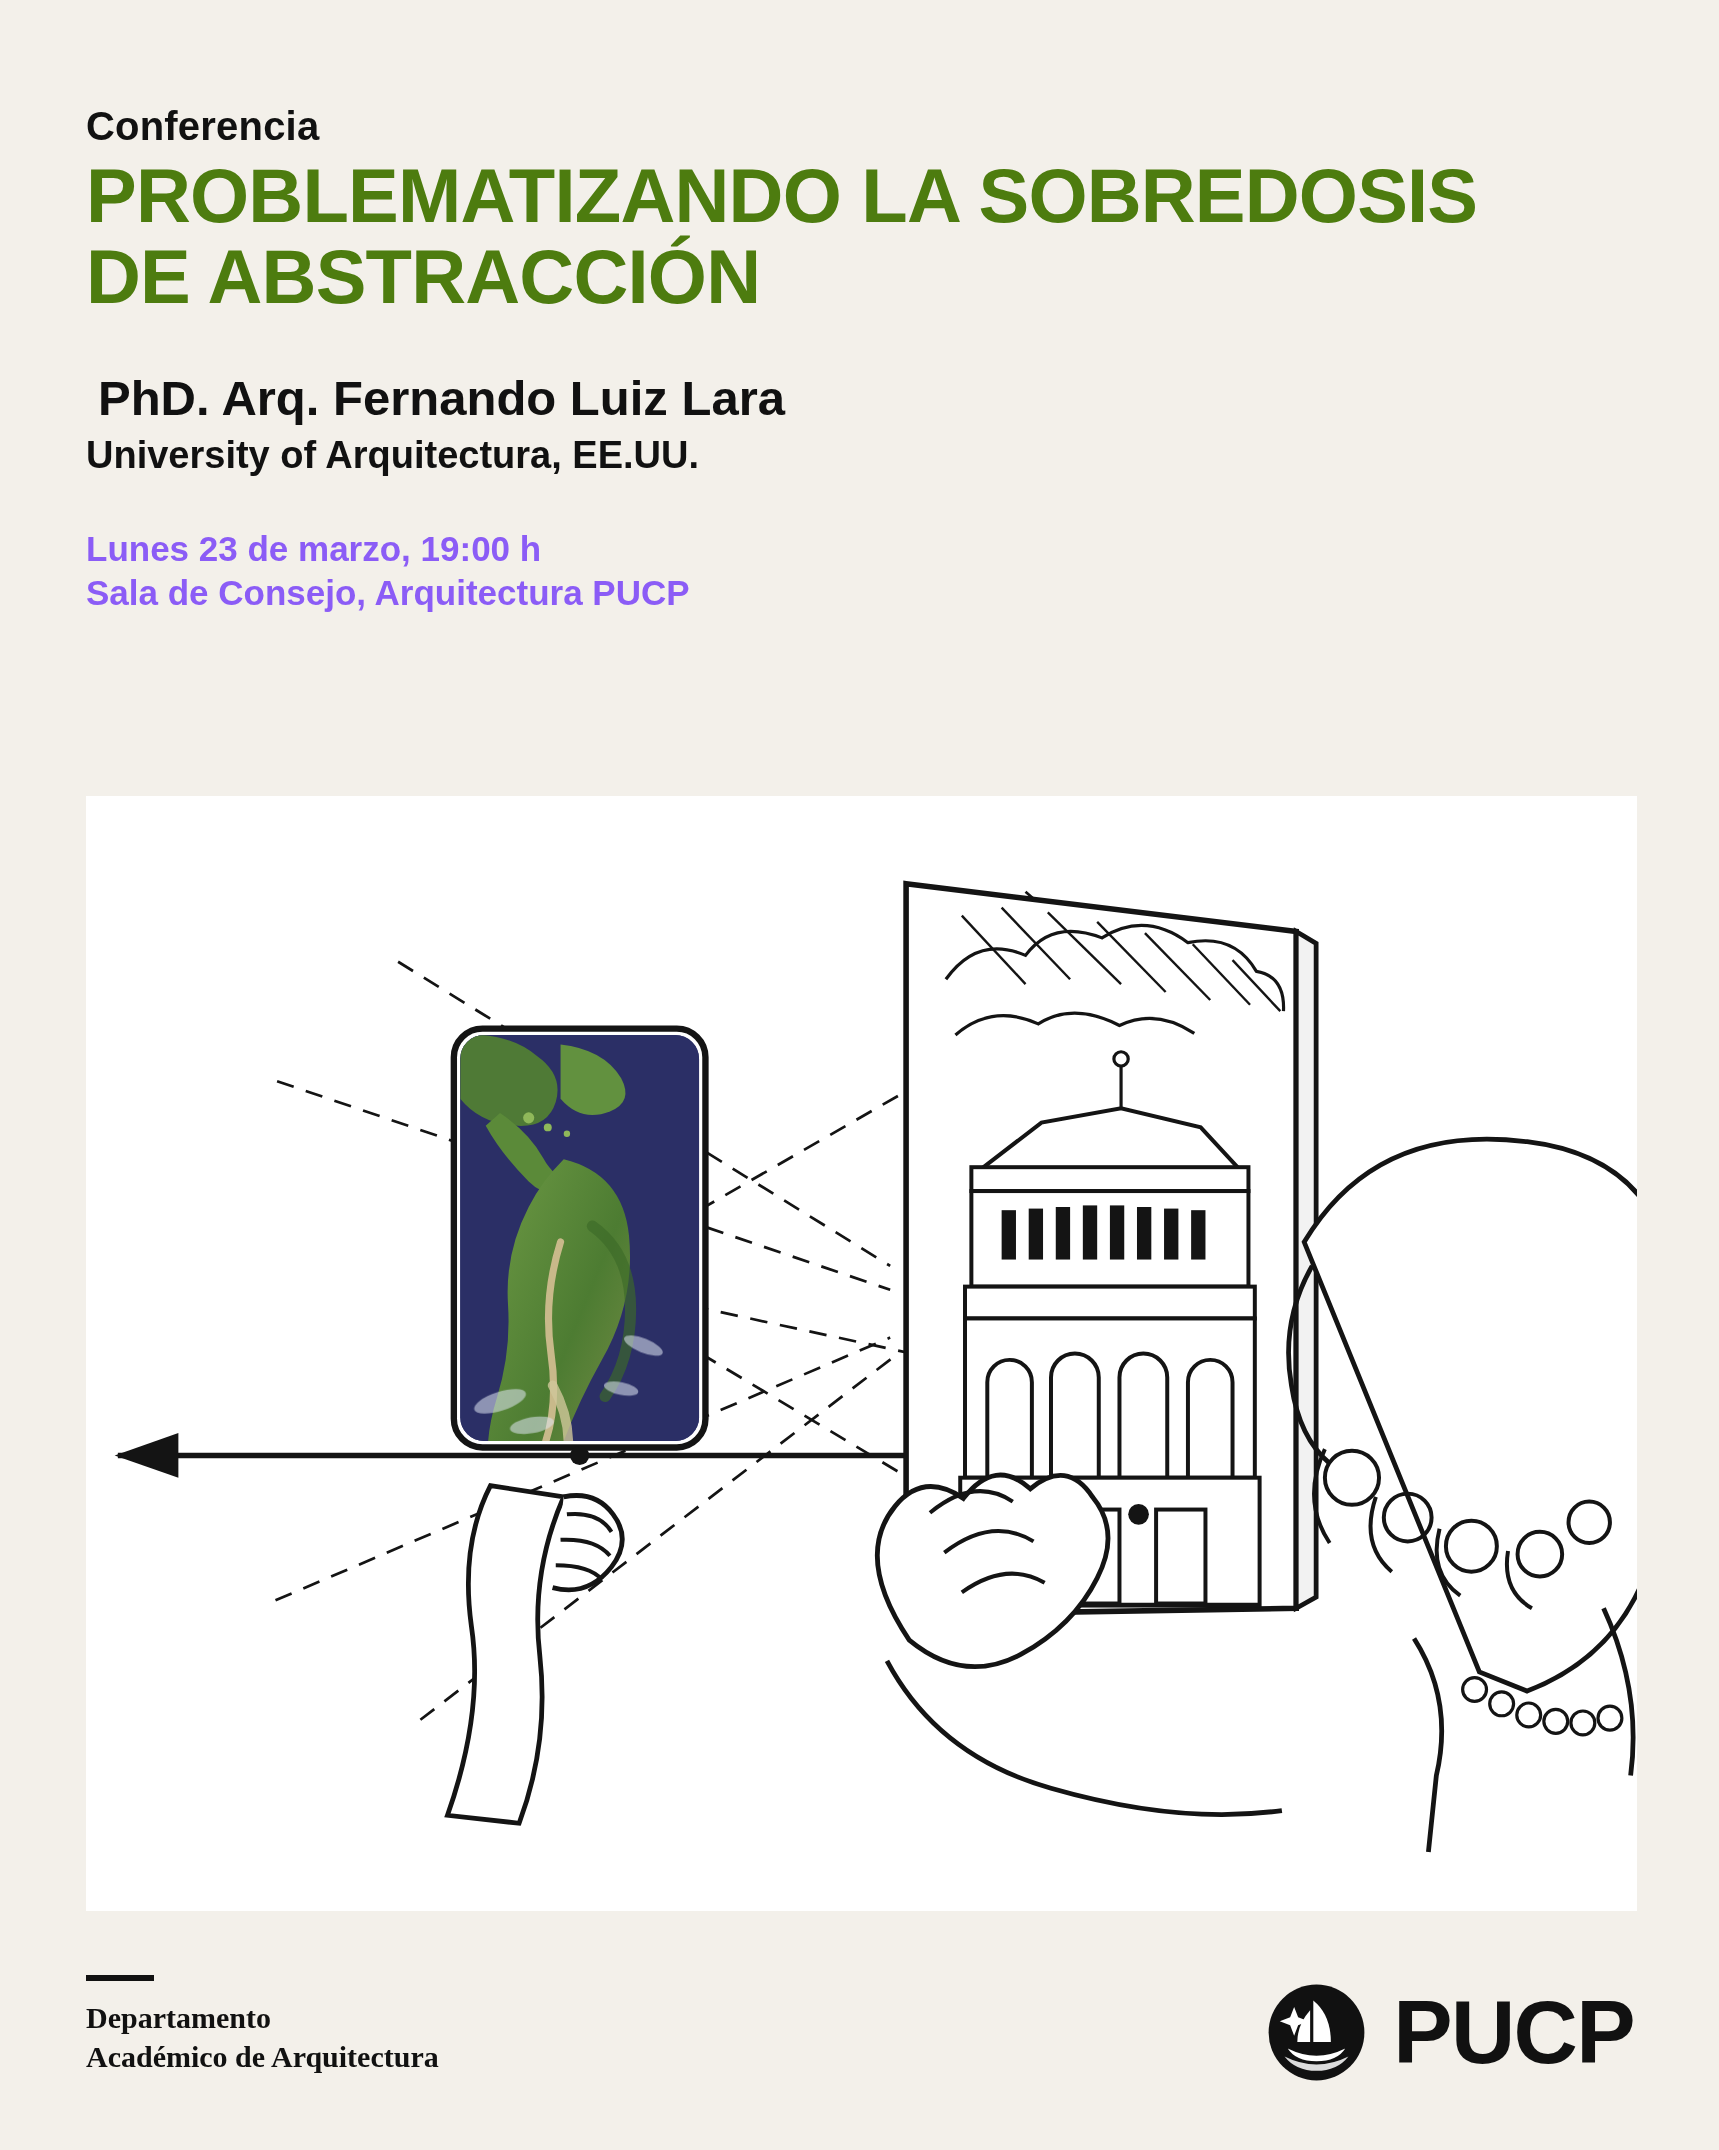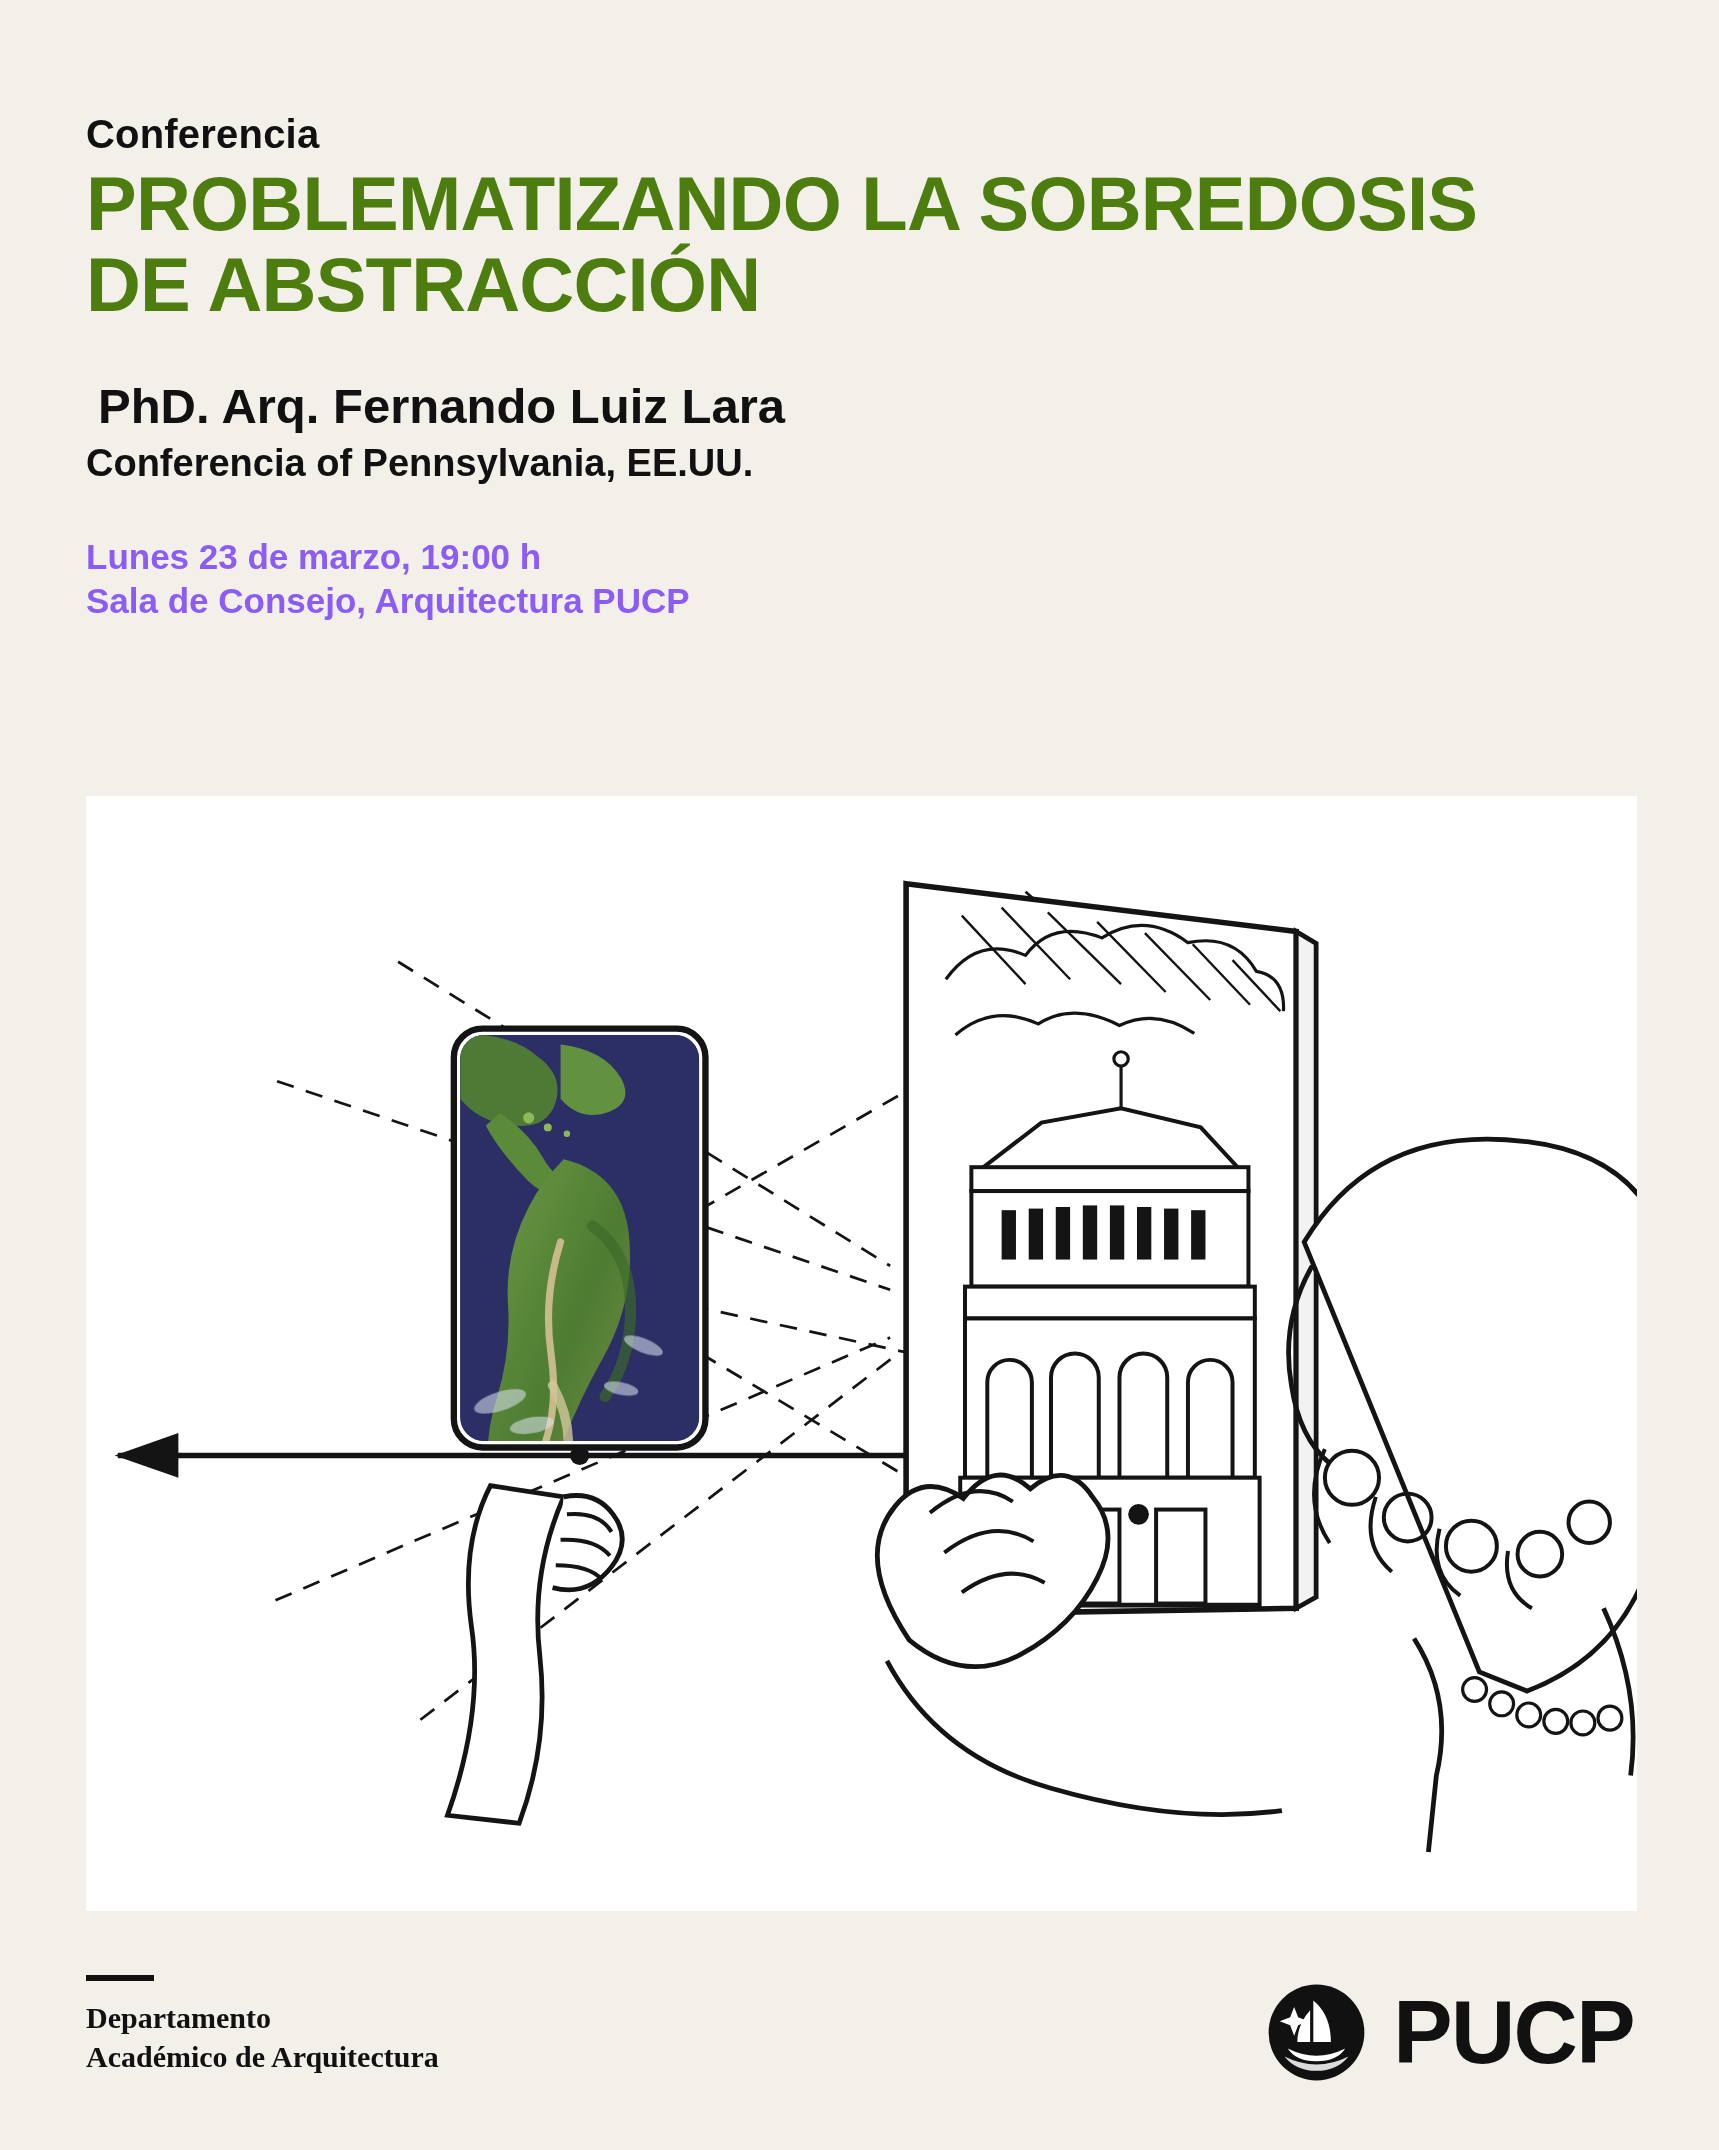--- a/index.html
+++ b/index.html
@@ -38,7 +38,7 @@
     font-weight: 700;
     letter-spacing: 0.2px;
     line-height: 1.1;
-    margin: 16px 0 8px 0;
+    margin: 8px 0 8px 0;
     color: #111111;
   }
 

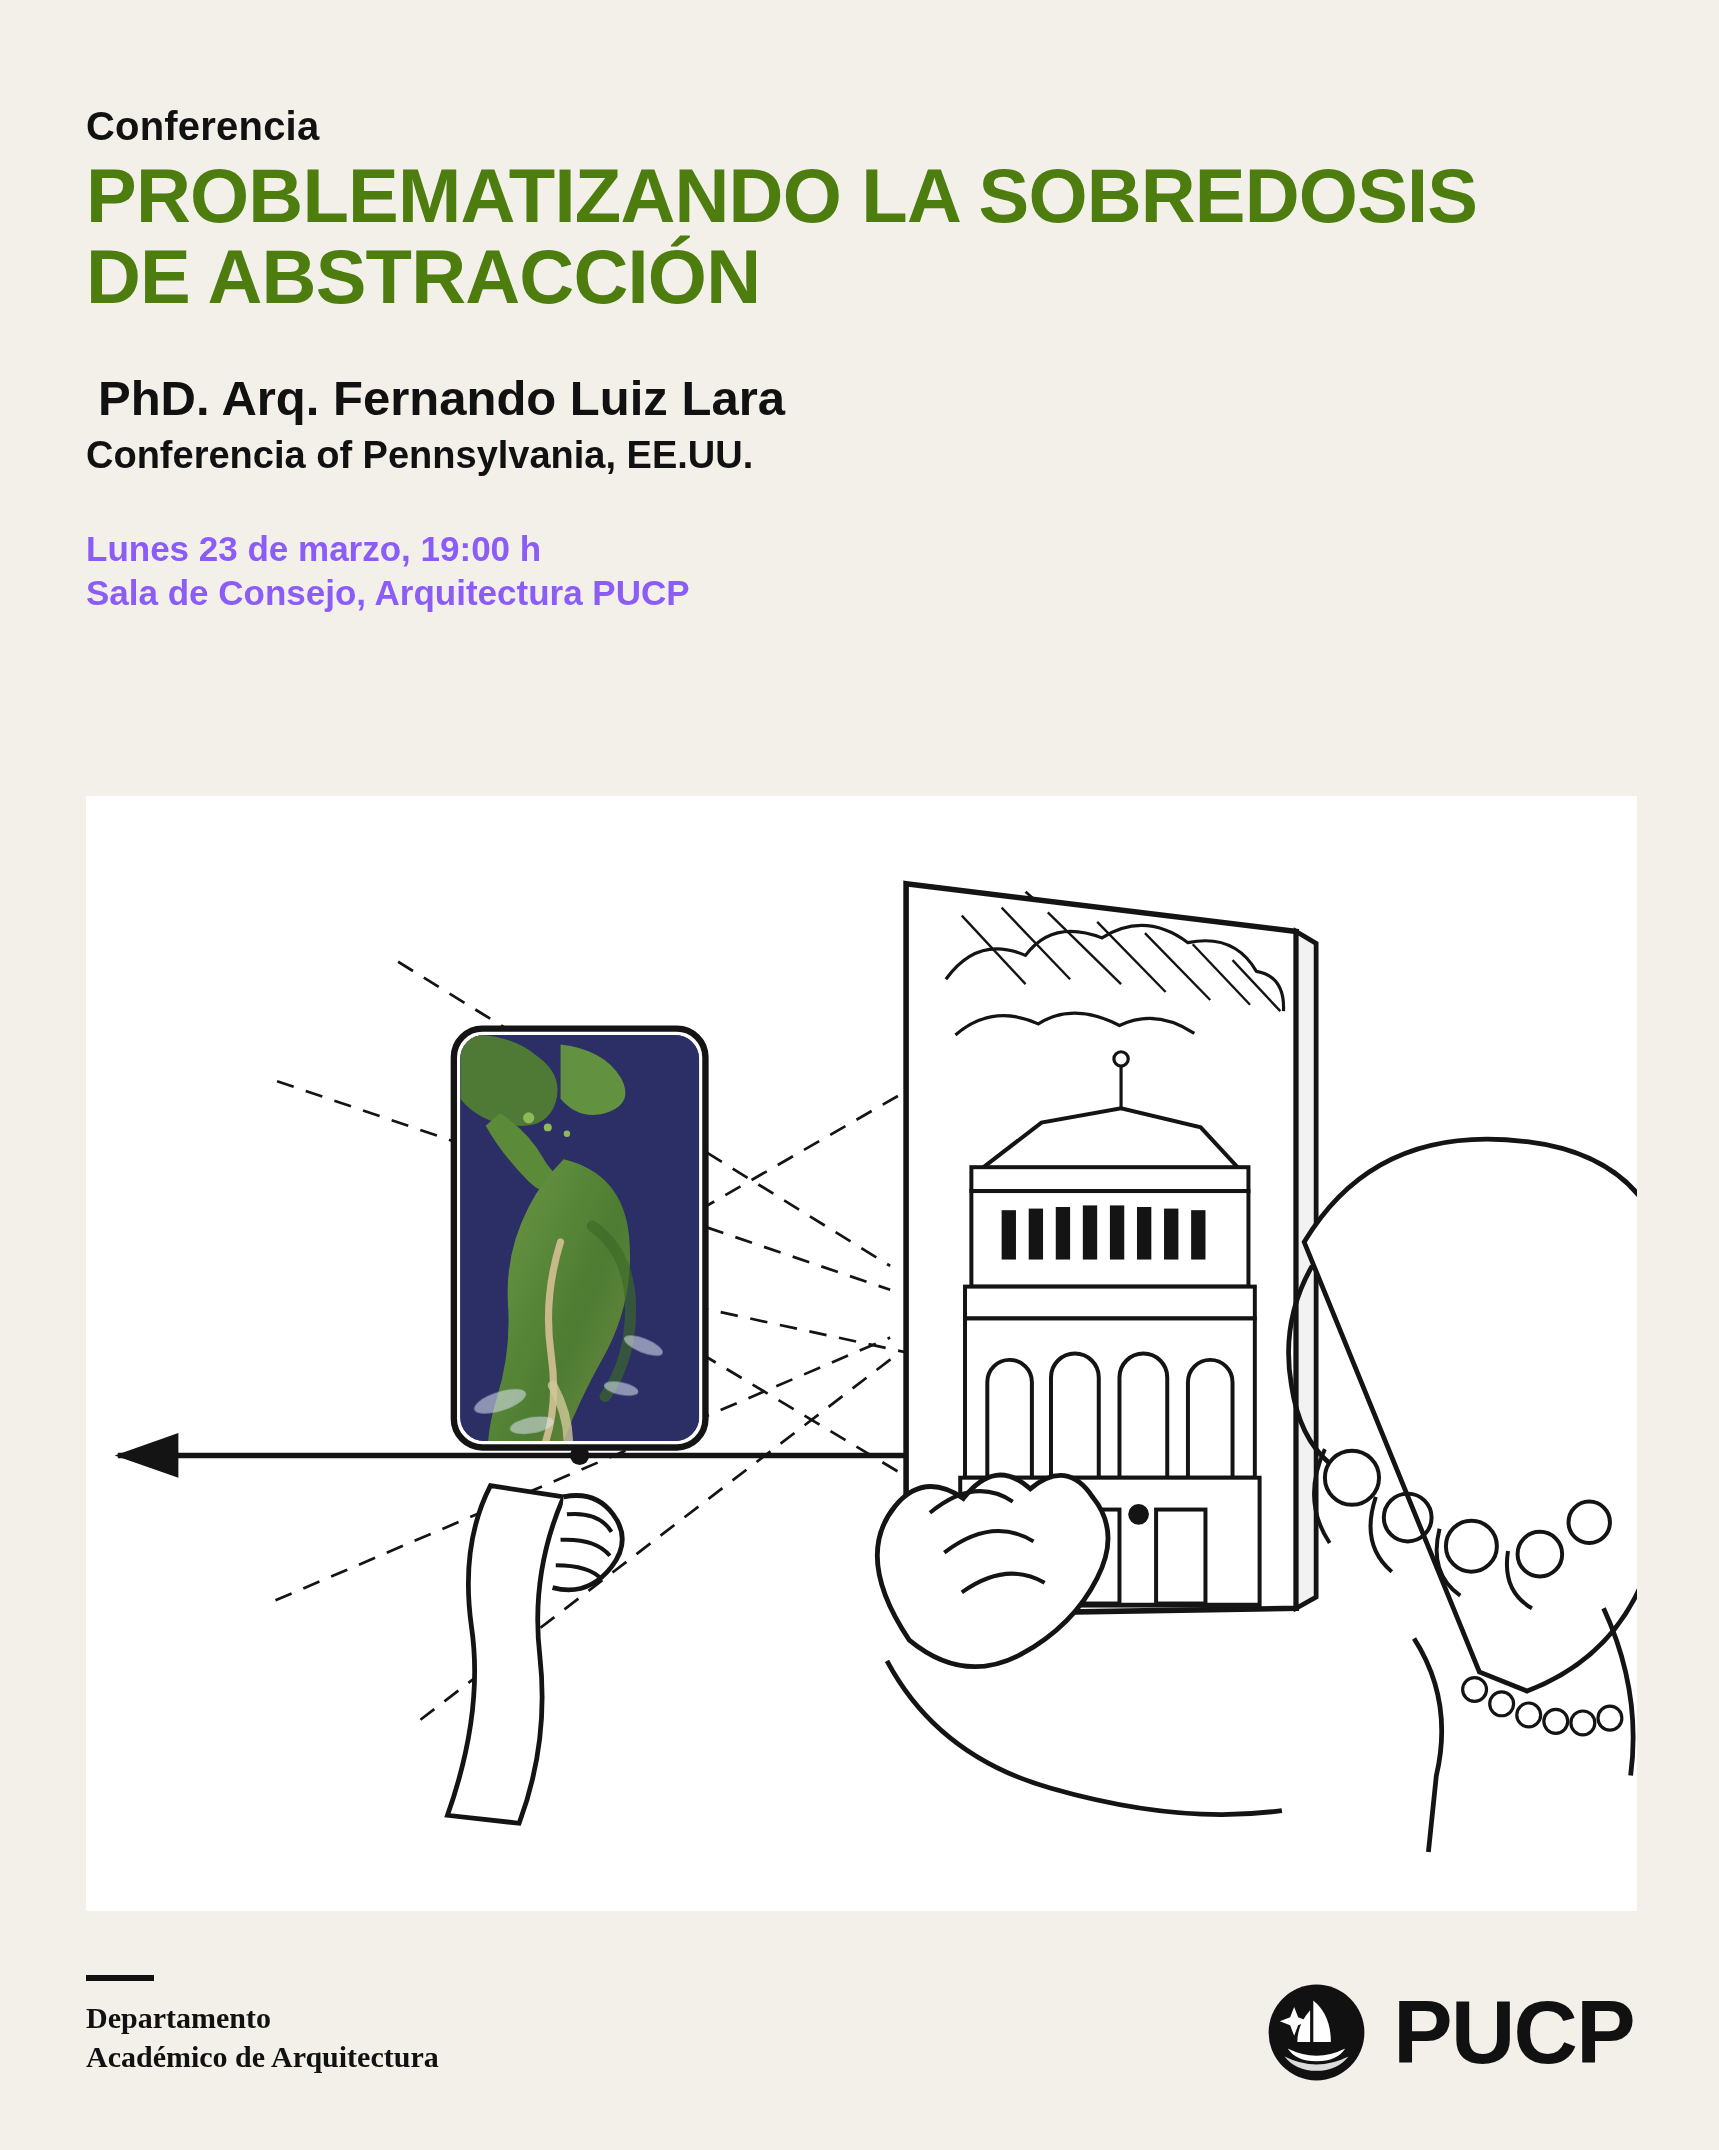--- a/index.html
+++ b/index.html
@@ -165,7 +165,7 @@
     </h1>
 
     <p class="speaker">PhD. Arq. Fernando Luiz Lara</p>
-    <p class="affiliation">Conferencia of Pennsylvania, EE.UU.</p>
+    <p class="affiliation">University of Arquitectura, EE.UU.</p>
 
     <div class="details">
       <span class="detail-line">Lunes 23 de marzo, 19:00 h</span>

